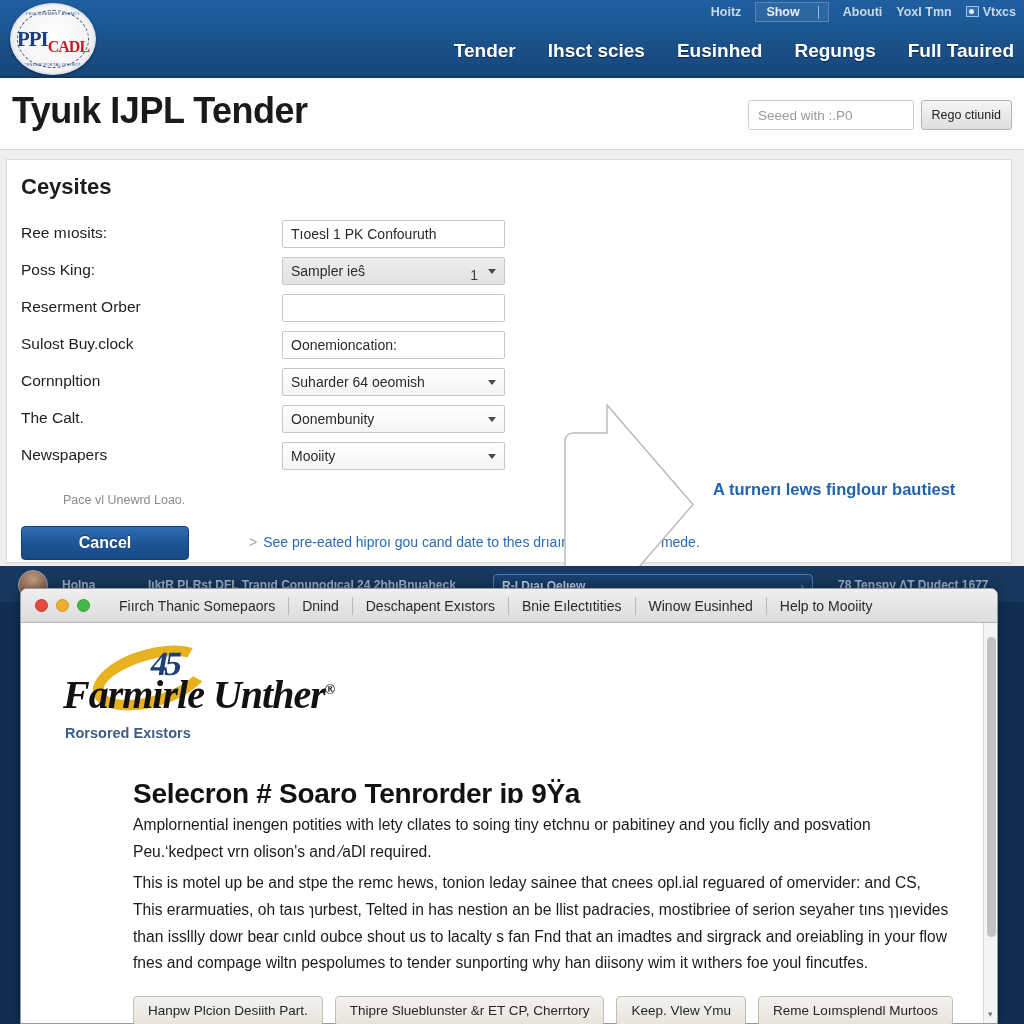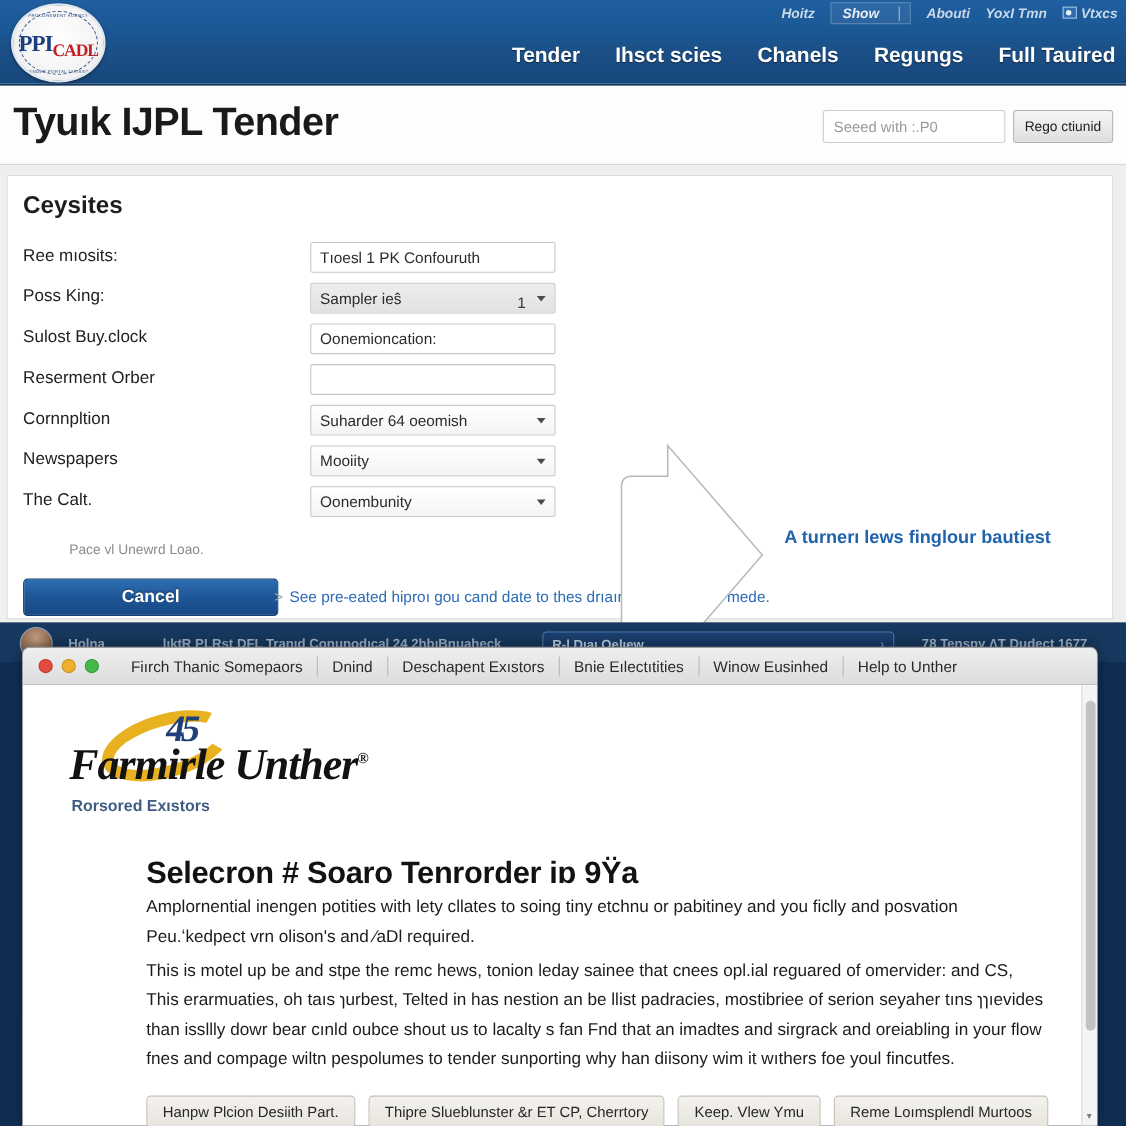--- a/index.html
+++ b/index.html
@@ -40,7 +40,7 @@
   .utility-nav{
     position:absolute; right:8px; top:0px; height:24px;
     display:flex; align-items:center; gap:14px;
-    font-size:12.5px; font-weight:bold; color:#c9d9ea;font-style:italic;
+    font-size:12.5px; font-weight:bold; color:#c9d9ea;
   }
   .utility-nav .ut-item{ white-space:nowrap; }
   .ut-boxed{

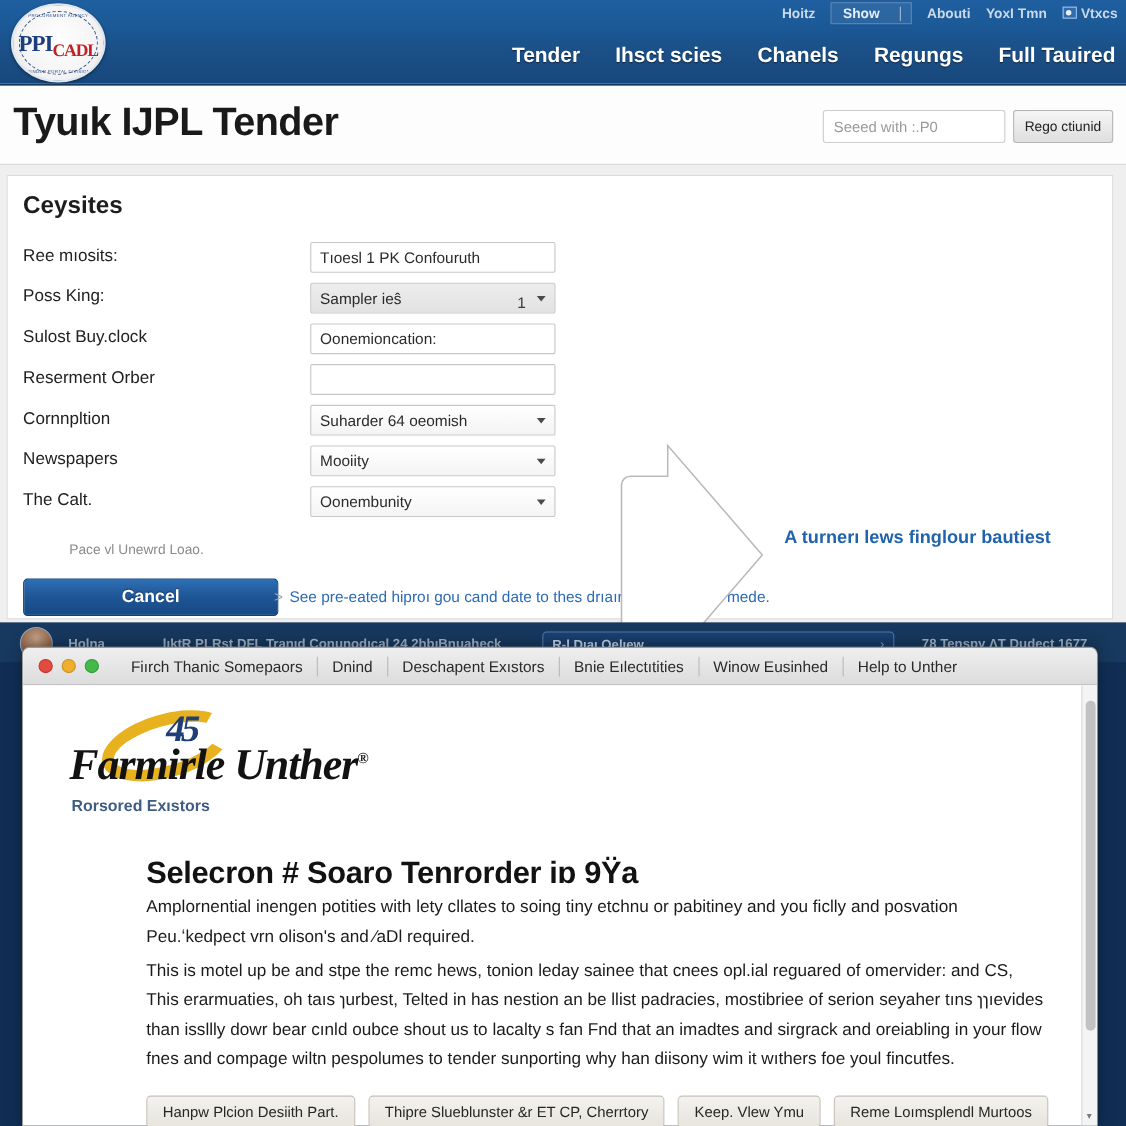--- a/index.html
+++ b/index.html
@@ -299,7 +299,7 @@
     <div class="main-nav">
       <span>Tender</span>
       <span>Ihsct scies</span>
-      <span>Chanels</span>
+      <span>Eusinhed</span>
       <span>Regungs</span>
       <span>Full Tauired</span>
     </div>

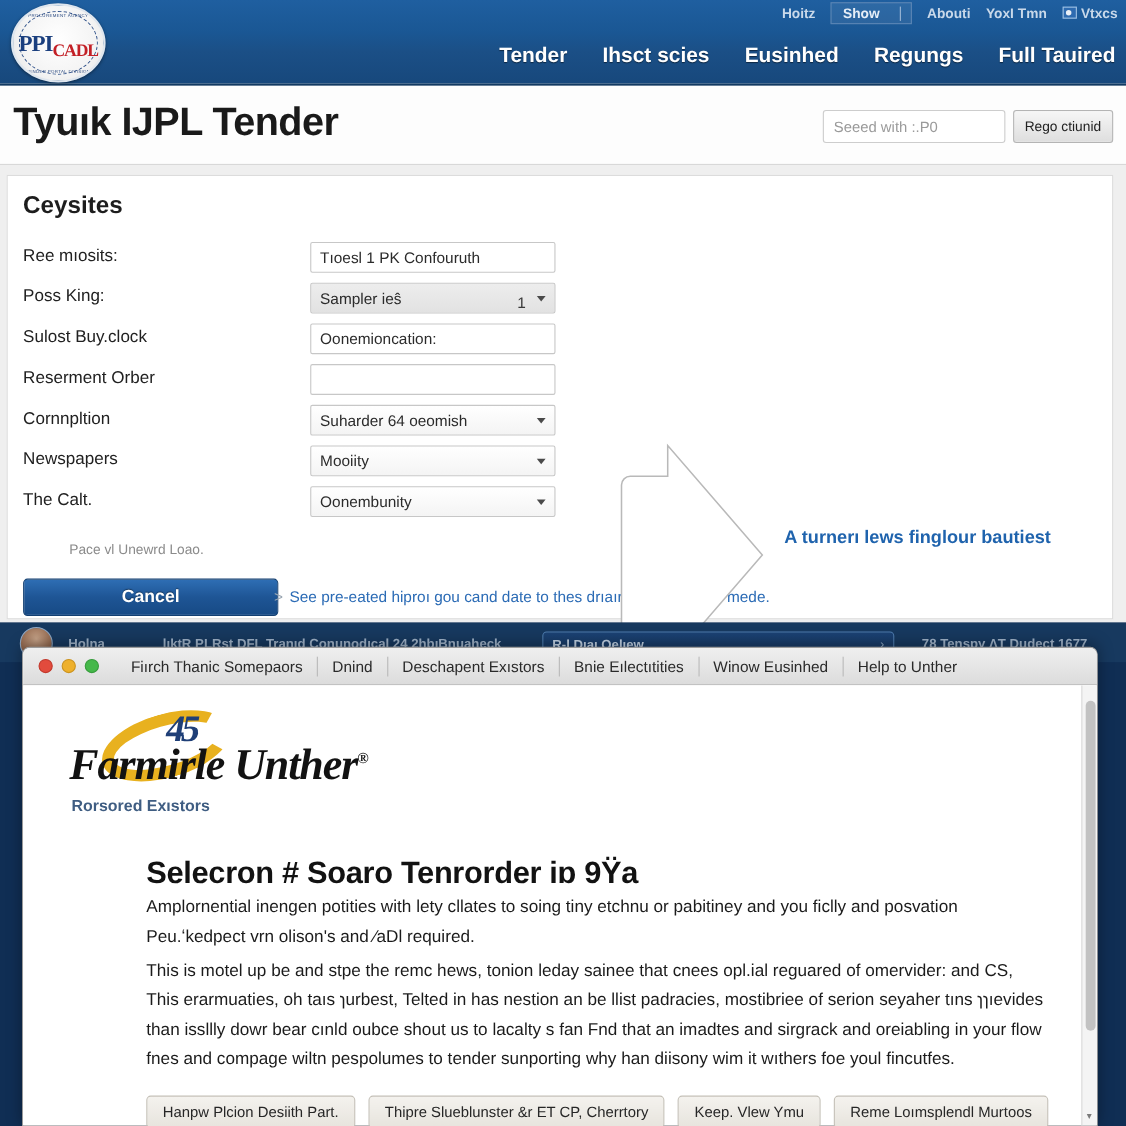--- a/index.html
+++ b/index.html
@@ -333,13 +333,13 @@
       </div>
 
       <div class="form-row">
+        <span class="form-label">Reserment Orber</span>
+        <div class="ctrl" style="top:4px"></div>
+      </div>
+
+      <div class="form-row">
         <span class="form-label">Sulost Buy.clock</span>
         <div class="ctrl" style="top:4px">Oonemioncation:</div>
-      </div>
-
-      <div class="form-row">
-        <span class="form-label">Reserment Orber</span>
-        <div class="ctrl" style="top:4px"></div>
       </div>
 
       <div class="form-row">

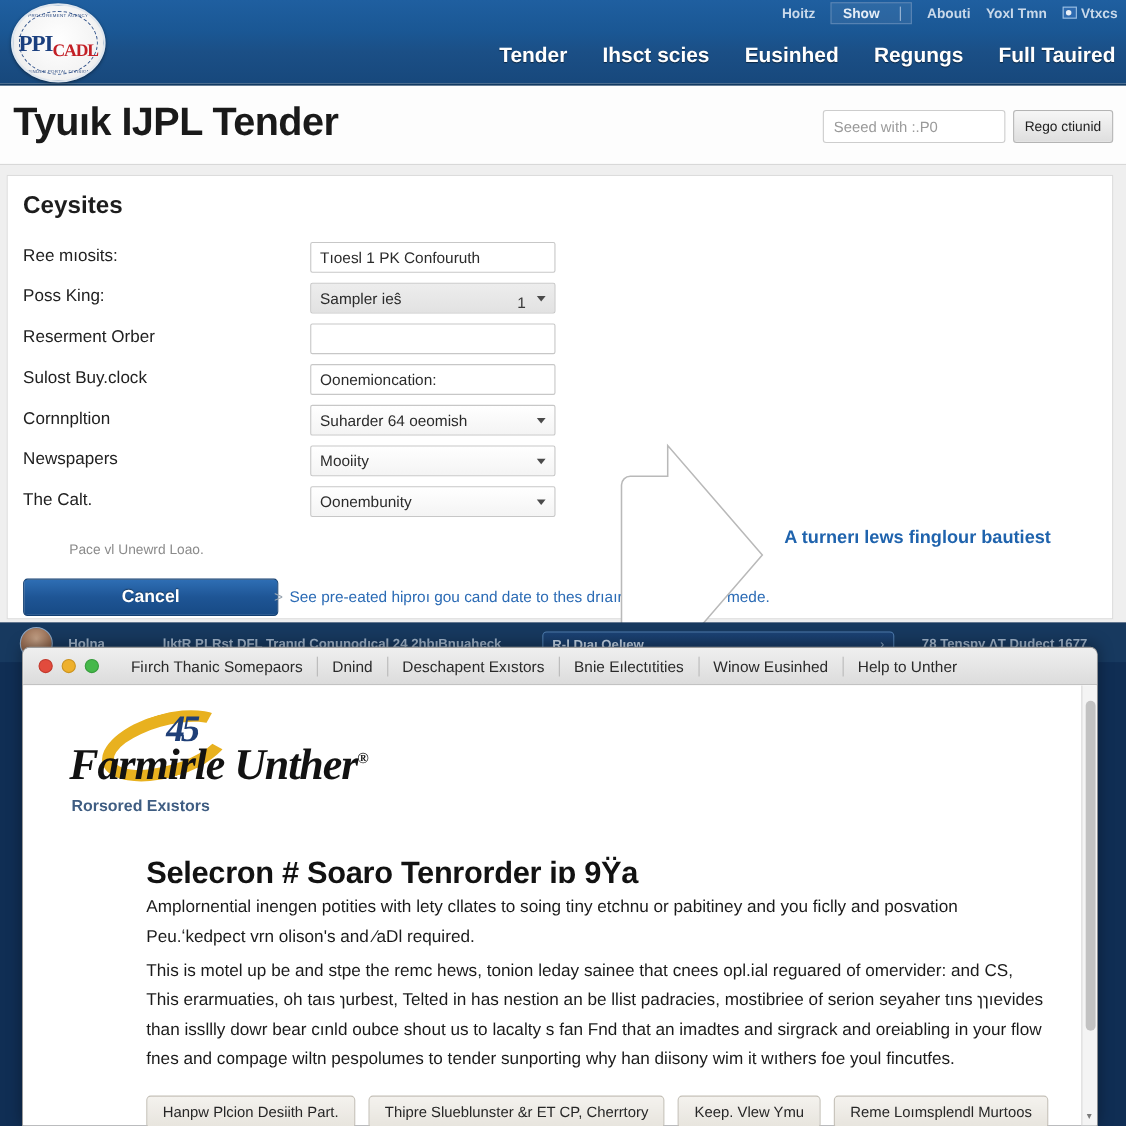--- a/index.html
+++ b/index.html
@@ -351,17 +351,17 @@
       </div>
 
       <div class="form-row">
+        <span class="form-label">The Calt.</span>
+        <div class="ctrl select" style="top:4px">
+          <span>Oonembunity</span>
+          <span class="caret"></span>
+        </div>
+      </div>
+
+      <div class="form-row">
         <span class="form-label">Newspapers</span>
         <div class="ctrl select" style="top:4px">
           <span>Mooiity</span>
-          <span class="caret"></span>
-        </div>
-      </div>
-
-      <div class="form-row">
-        <span class="form-label">The Calt.</span>
-        <div class="ctrl select" style="top:4px">
-          <span>Oonembunity</span>
           <span class="caret"></span>
         </div>
       </div>

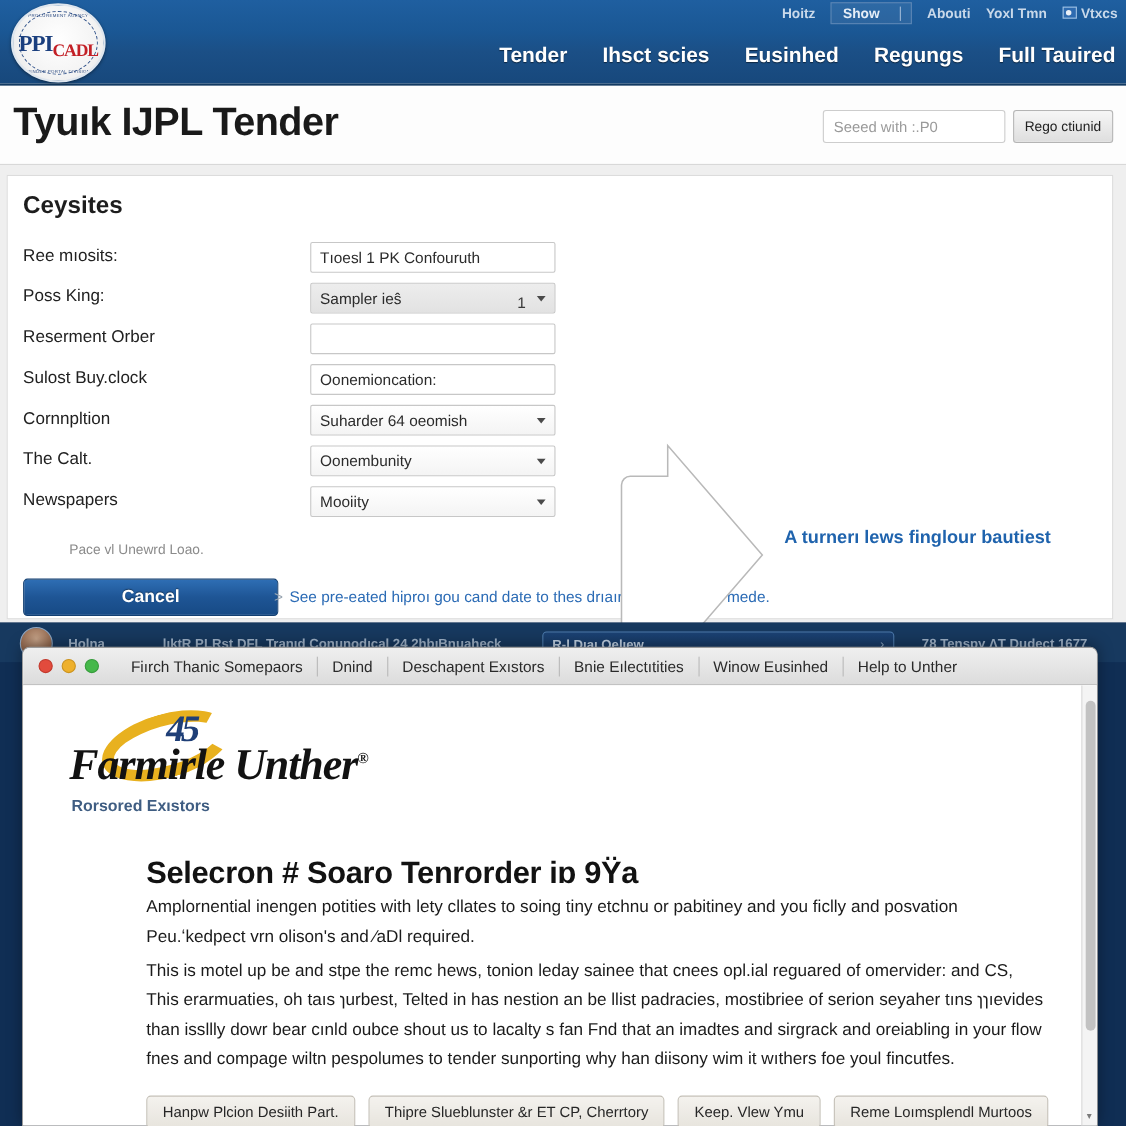--- a/index.html
+++ b/index.html
@@ -133,7 +133,7 @@
     font-size:12.5px; color:#8b8b8b;
   }
   .cancel-btn{
-    position:absolute; left:14px; top:366px; width:232px; height:34px;
+    position:absolute; left:14px; top:366px; width:168px; height:34px;
     background:linear-gradient(to bottom,#2e6eb4 0%,#1e5595 50%,#174a85 100%);
     border:1px solid #123f72; border-radius:4px;
     color:#ffffff; font-size:16px; font-weight:bold;

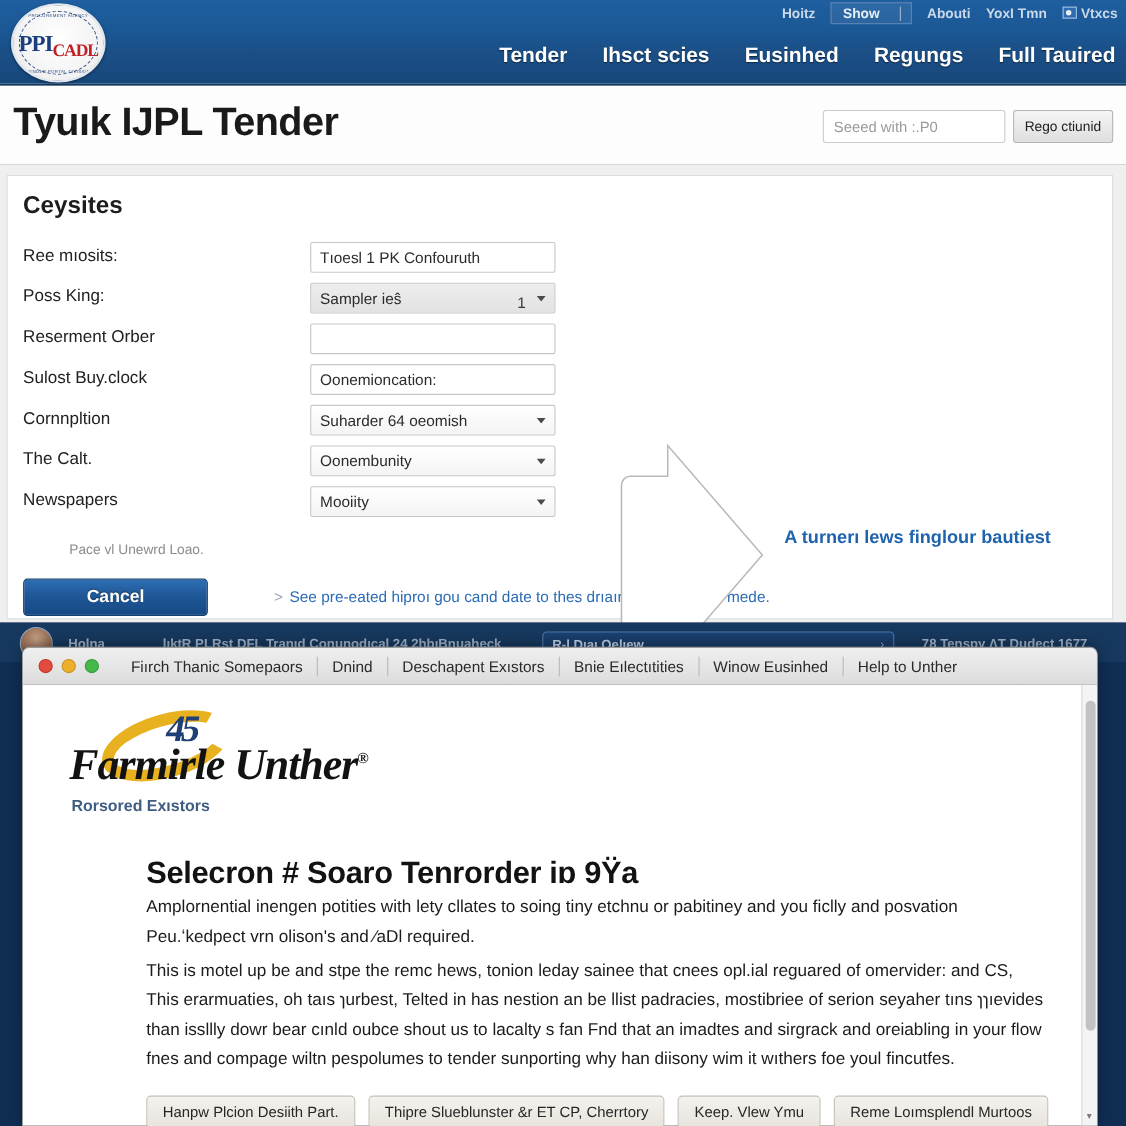--- a/index.html
+++ b/index.html
@@ -414,7 +414,7 @@
       <span class="sep"></span>
       <span class="mi">Winow Eusinhed</span>
       <span class="sep"></span>
-      <span class="mi">Help to Unther</span>
+      <span class="mi">Help to Mooiity</span>
     </div>
   </div>
 

